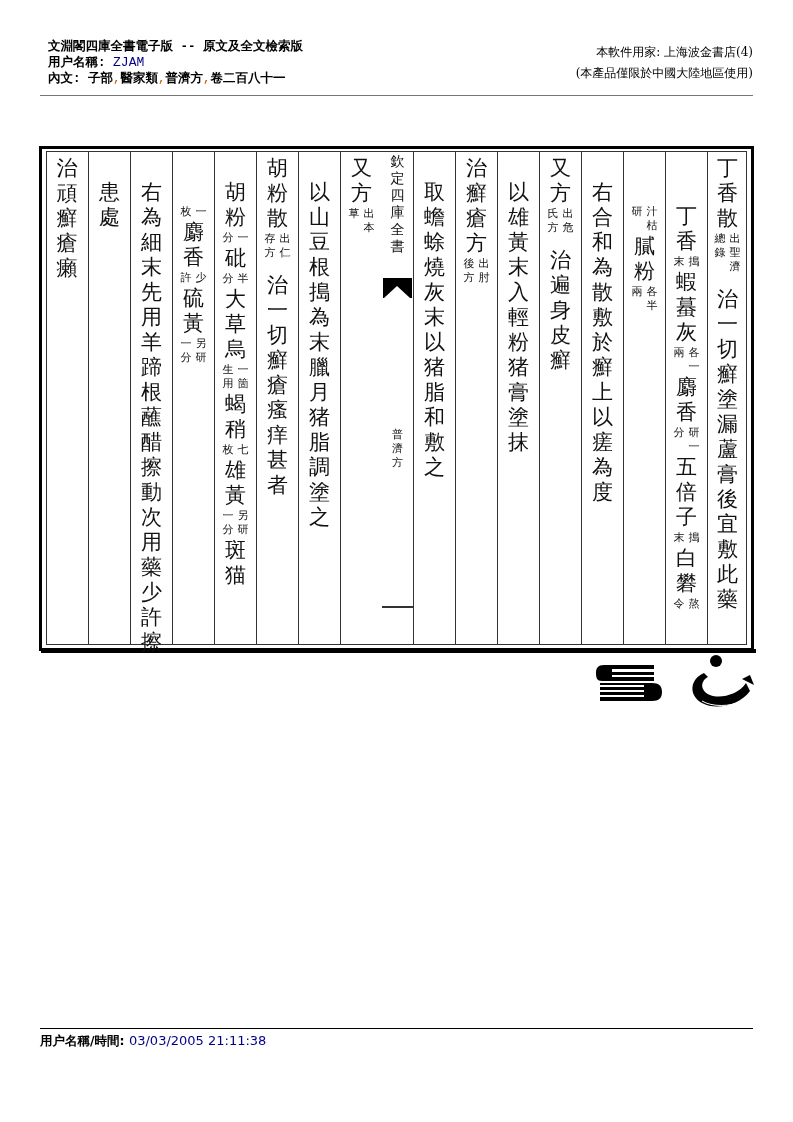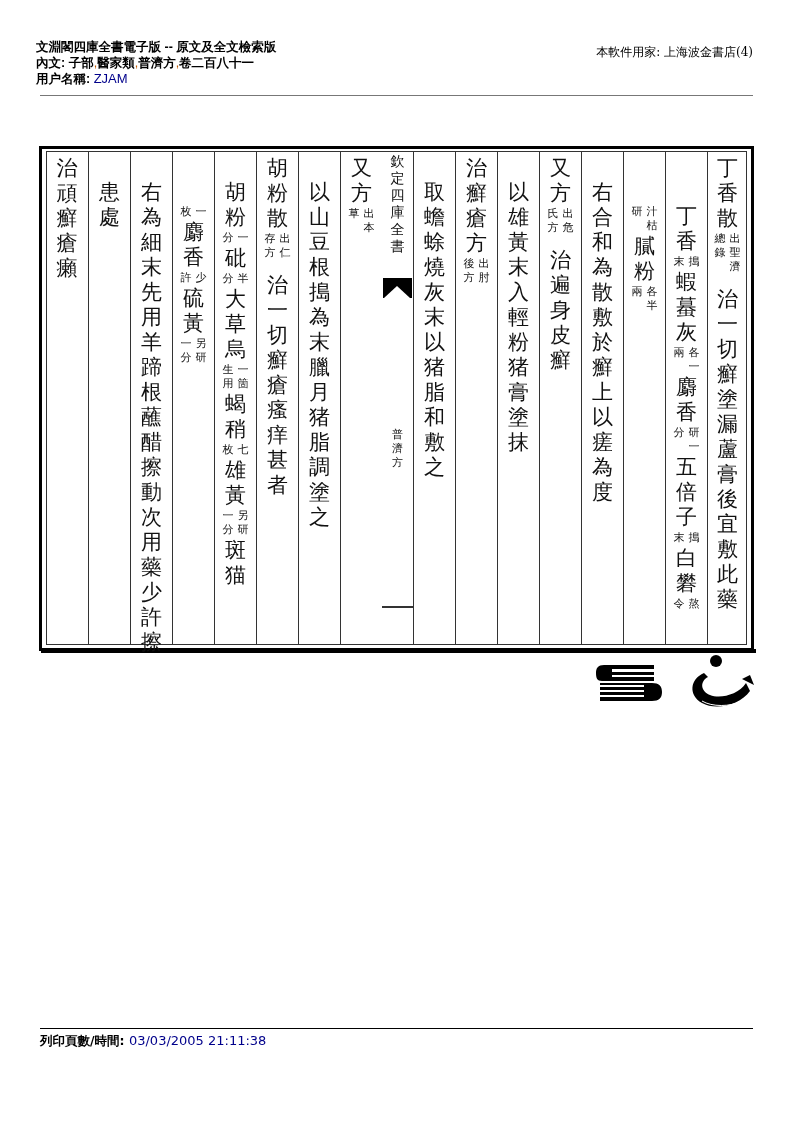--- a/index.html
+++ b/index.html
@@ -7,7 +7,7 @@
     width: 793px; height: 1122px; position: relative; overflow: hidden;
     font-family: "DejaVu Serif", "Liberation Serif", serif; color: #111;
   }
-  .hdr-left { position: absolute; left: 36px; top: 39px; font-family: Liberation Sans, sans-serif; font-weight: bold; font-size: 12.5px; line-height: 16px; color: #000; }
+  .hdr-left { position: absolute; left: 48px; top: 39px; font-family: Liberation Mono, monospace; font-weight: bold; font-size: 12.5px; line-height: 16px; color: #000; }
   .hdr-left .line { white-space: nowrap; }
   .hdr-left .sep { color: #c05a00; font-weight: normal; }
   .hdr-left .user { color: #00008b; font-weight: normal; font-size: 13px; }

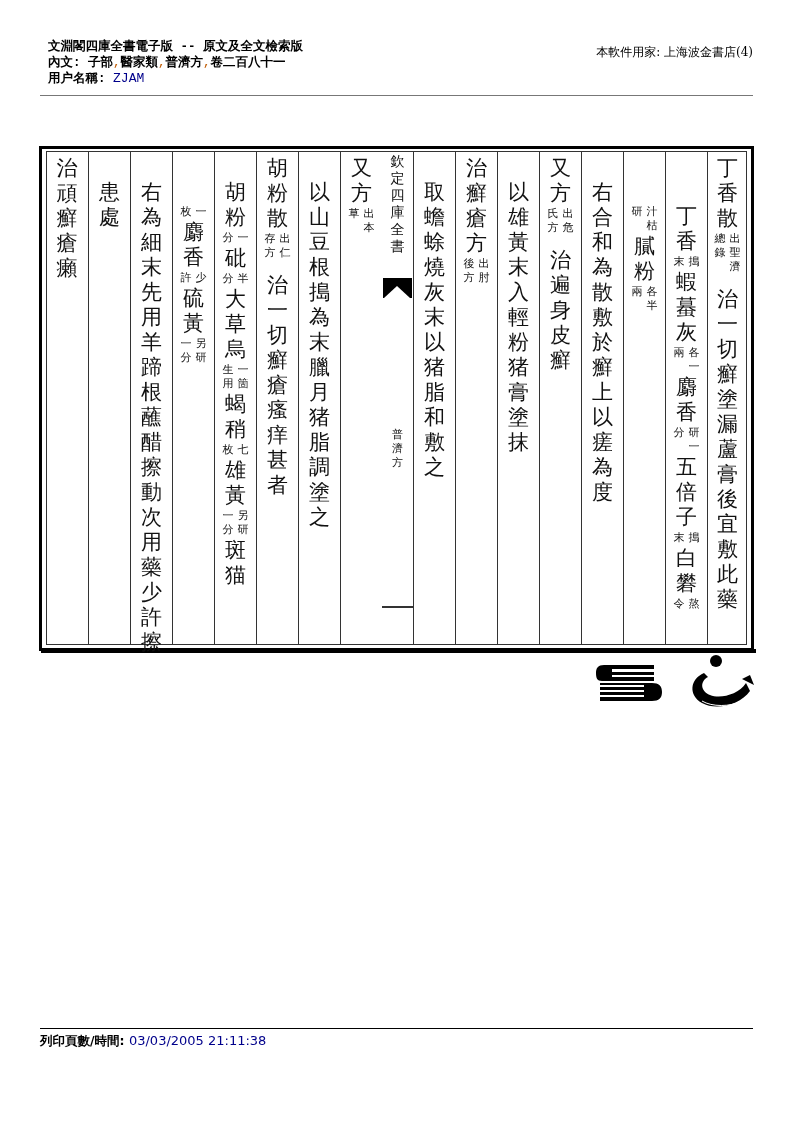--- a/index.html
+++ b/index.html
@@ -50,12 +50,12 @@
 <div class="hdr-left">
   <div class="line">文淵閣四庫全書電子版 -- 原文及全文檢索版</div>
   <div class="line">
+    <span>用户名稱:</span>
+    <span class="user">ZJAM</span>
+  </div>
+  <div class="line">
     <span>內文:</span>
     <span>子部</span><span class="sep">,</span><span>醫家類</span><span class="sep">,</span><span>普濟方</span><span class="sep">,</span><span>卷二百八十一</span>
-  </div>
-  <div class="line">
-    <span>用户名稱:</span>
-    <span class="user">ZJAM</span>
   </div>
 </div>
 <div class="hdr-right">

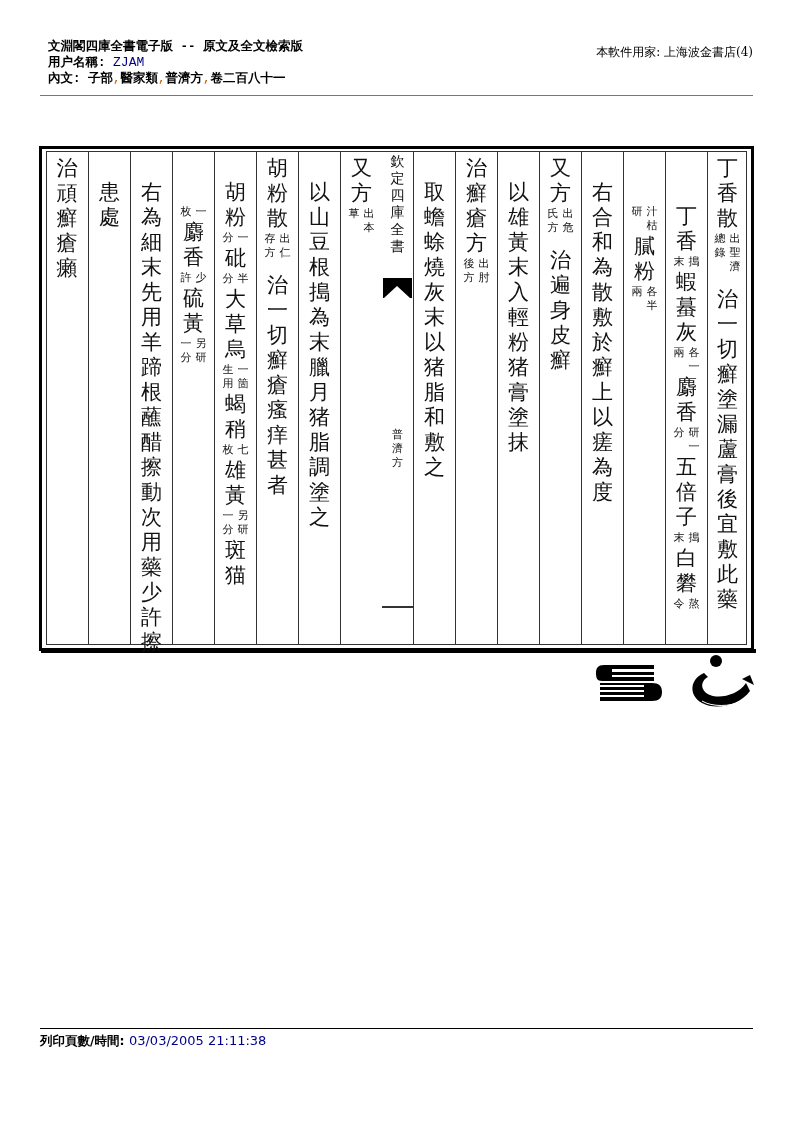--- a/index.html
+++ b/index.html
@@ -60,6 +60,7 @@
 </div>
 <div class="hdr-right">
   <div class="line">本軟件用家: 上海波金書店(4)</div>
+  <div class="line">(本產品僅限於中國大陸地區使用)</div>
 </div>
 <div class="hdr-rule"></div>
 

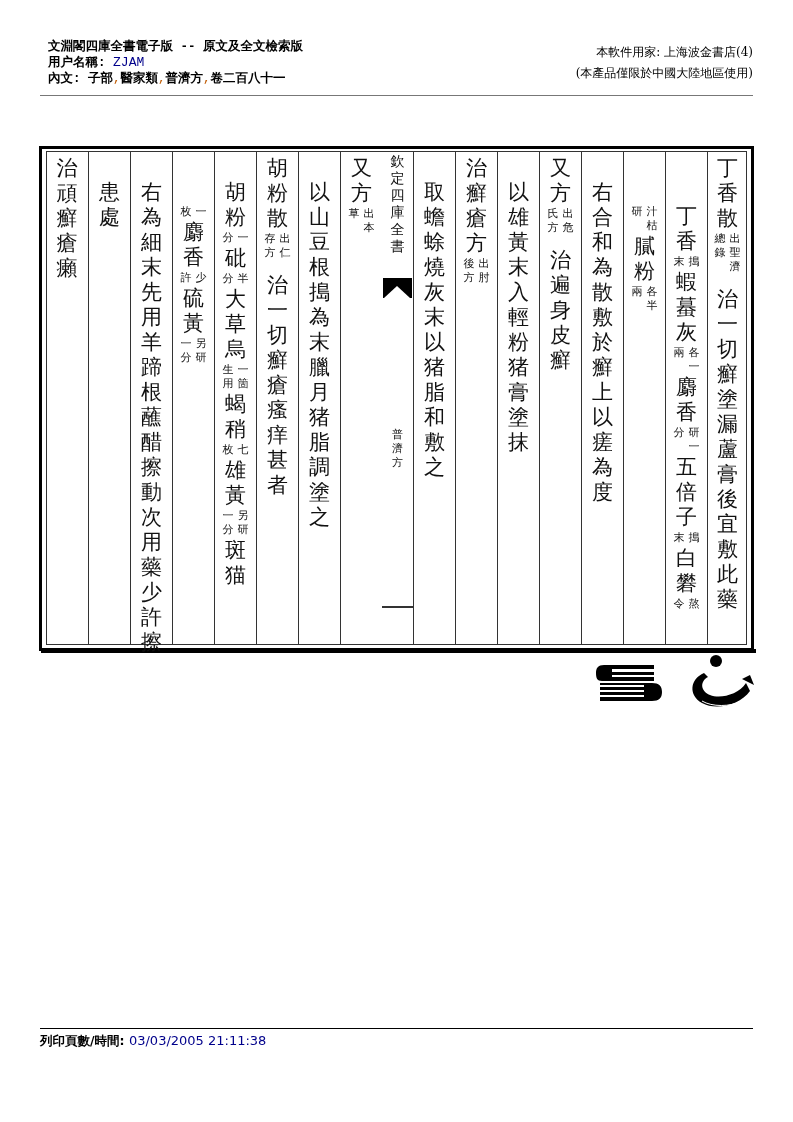--- a/index.html
+++ b/index.html
@@ -507,7 +507,7 @@
 <div class="ftr-rule"></div>
 <div class="ftr">
   <div>
-    <span>列印頁數/時間:</span>
+    <span>用户名稱/時間:</span>
     <span class="val">03/03/2005 21:11:38</span>
   </div>
 </div>

